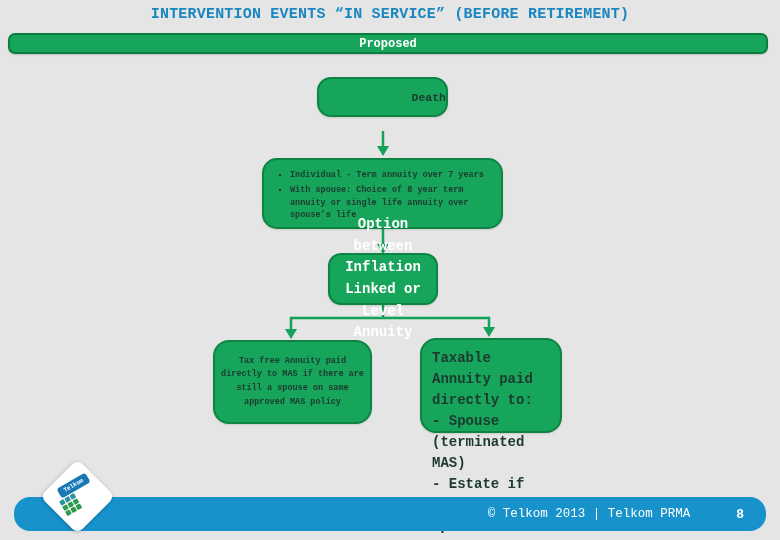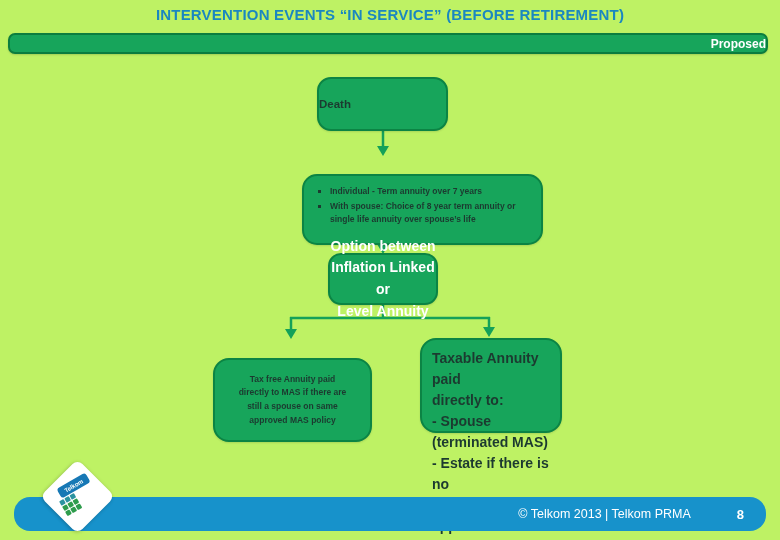--- a/index.html
+++ b/index.html
@@ -4,8 +4,8 @@
 <style>
   html,body { margin:0; padding:0; background:#fff; }
   .slide {
-    position:relative; width:780px; height:540px; background:#bef264;
-    font-family:Liberation Sans, sans-serif; overflow:hidden;
+    position:relative; width:780px; height:540px; background:#e5e5e5;
+    font-family:Liberation Mono, monospace; overflow:hidden;
   }
   .title {
     position:absolute; top:6px; left:0; right:0; text-align:center;

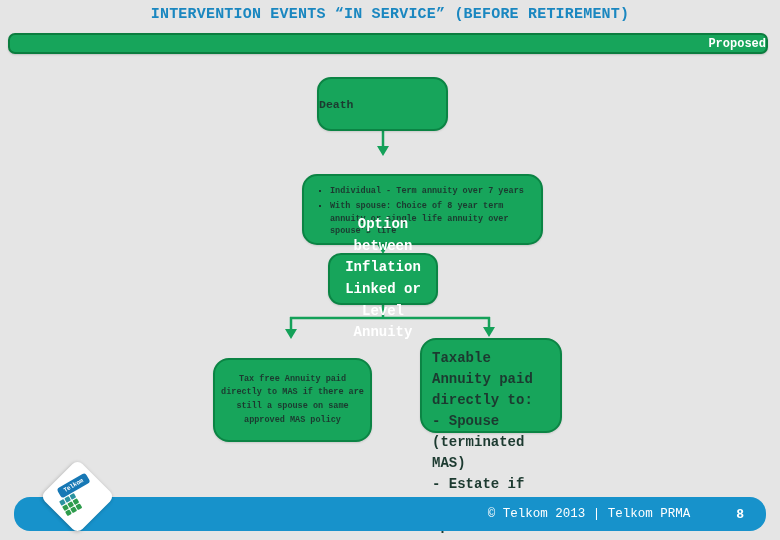--- a/index.html
+++ b/index.html
@@ -14,7 +14,7 @@
   .banner {
     position:absolute; left:8px; top:33px; width:760px; height:21px;
     background:#17a55b; border:2px solid #0b7d3f; border-radius:7px;
-    display:flex; align-items:center; justify-content:flex-end;
+    display:flex; align-items:center; justify-content:center;
     color:#fff; font-weight:bold; font-size:12px;
     box-shadow:0 1px 2px rgba(0,0,0,.15); box-sizing:border-box;
   }

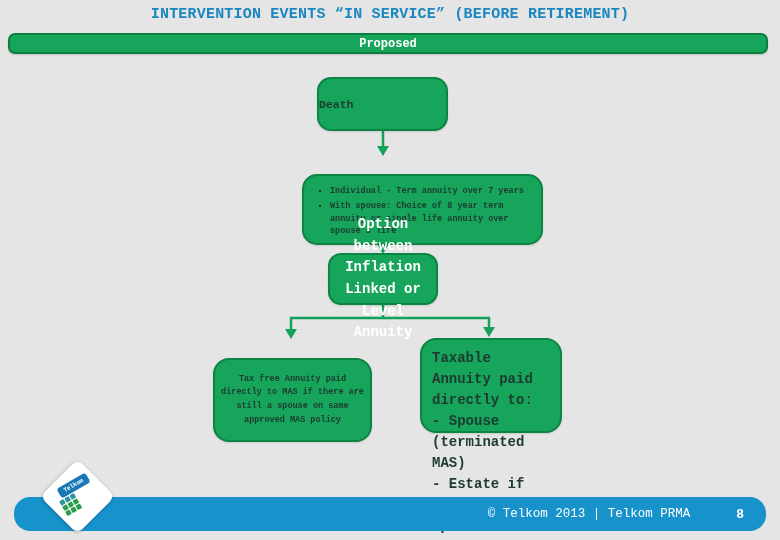--- a/index.html
+++ b/index.html
@@ -23,8 +23,8 @@
     box-sizing:border-box; box-shadow:0 1px 2px rgba(0,0,0,.12);
   }
   .death {
-    left:317px; top:77px; width:131px; height:54px; border-radius:14px;
-    display:flex; align-items:center; justify-content:flex-start;
+    left:317px; top:77px; width:131px; height:40px; border-radius:14px;
+    display:flex; align-items:center; justify-content:flex-end;
     font-weight:bold; font-size:11.5px; color:#1c3a30;
   }
   .bullets {

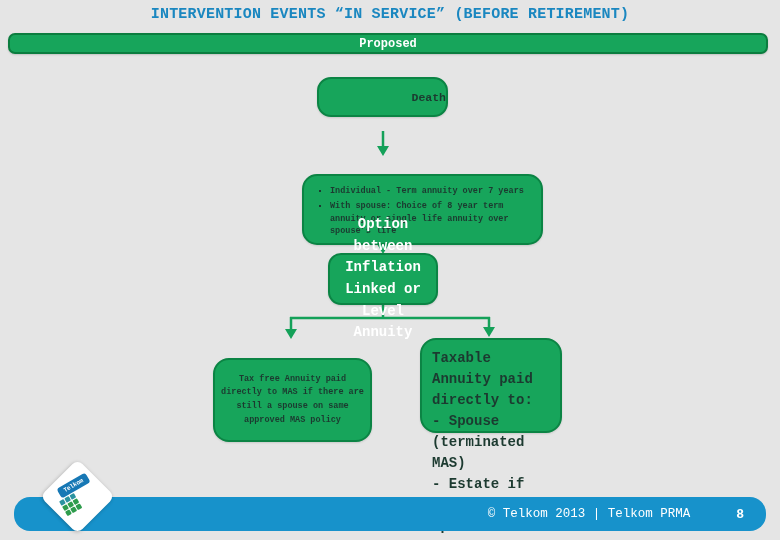--- a/index.html
+++ b/index.html
@@ -28,10 +28,9 @@
     font-weight:bold; font-size:11.5px; color:#1c3a30;
   }
   .bullets {
-    left:262px; top:174px; width:241px; height:71px; border-radius:15px;
+    left:262px; top:158px; width:241px; height:71px; border-radius:15px;
     font-size:8.5px; font-weight:600; color:#1c3a30;
     padding:9px 8px 4px 8px;
-    margin-left:40px;
   }
   .bullets ul { margin:0; padding-left:18px; }
   .bullets li { list-style:square; margin-bottom:2px; line-height:1.5; }

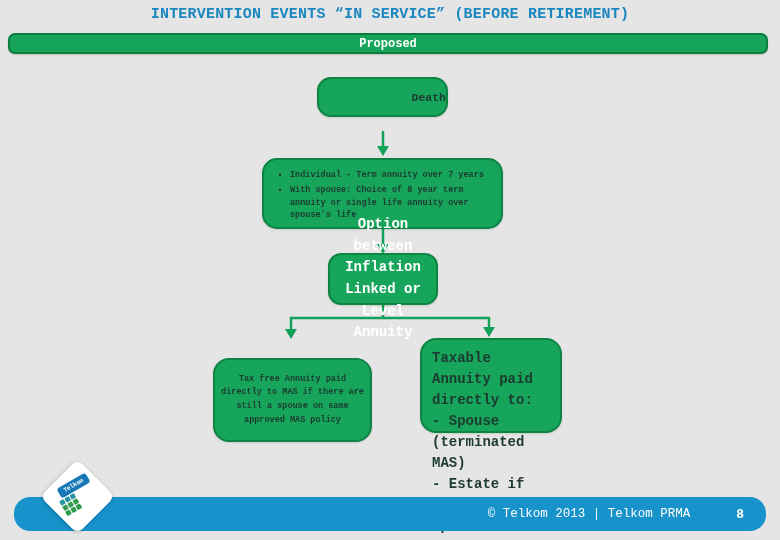--- a/index.html
+++ b/index.html
@@ -44,7 +44,7 @@
     left:213px; top:340px; width:159px; height:84px; border-radius:16px;
     display:flex; align-items:center; justify-content:center; text-align:center;
     font-size:8.5px; font-weight:600; color:#1c3a30;
-    white-space:pre-line; line-height:1.6;margin-top:18px;
+    white-space:pre-line; line-height:1.6;
   }
   .taxable {
     left:420px; top:338px; width:142px; height:95px; border-radius:16px;

